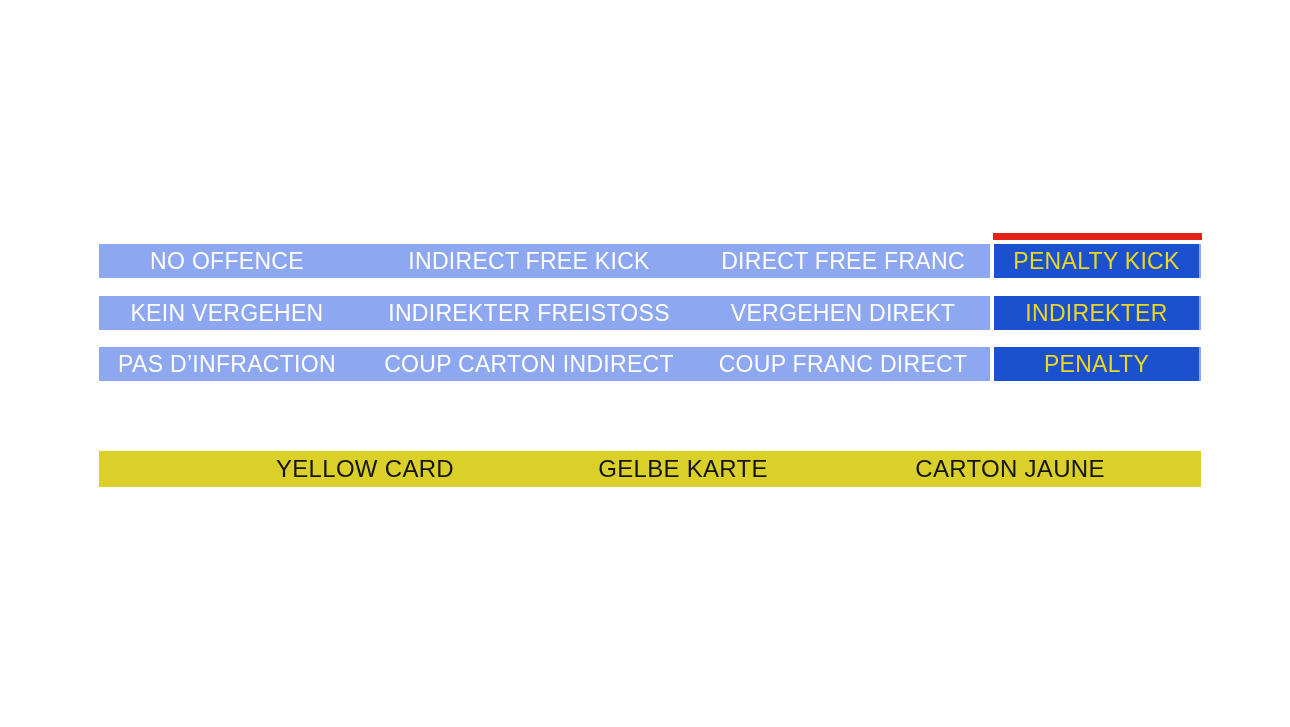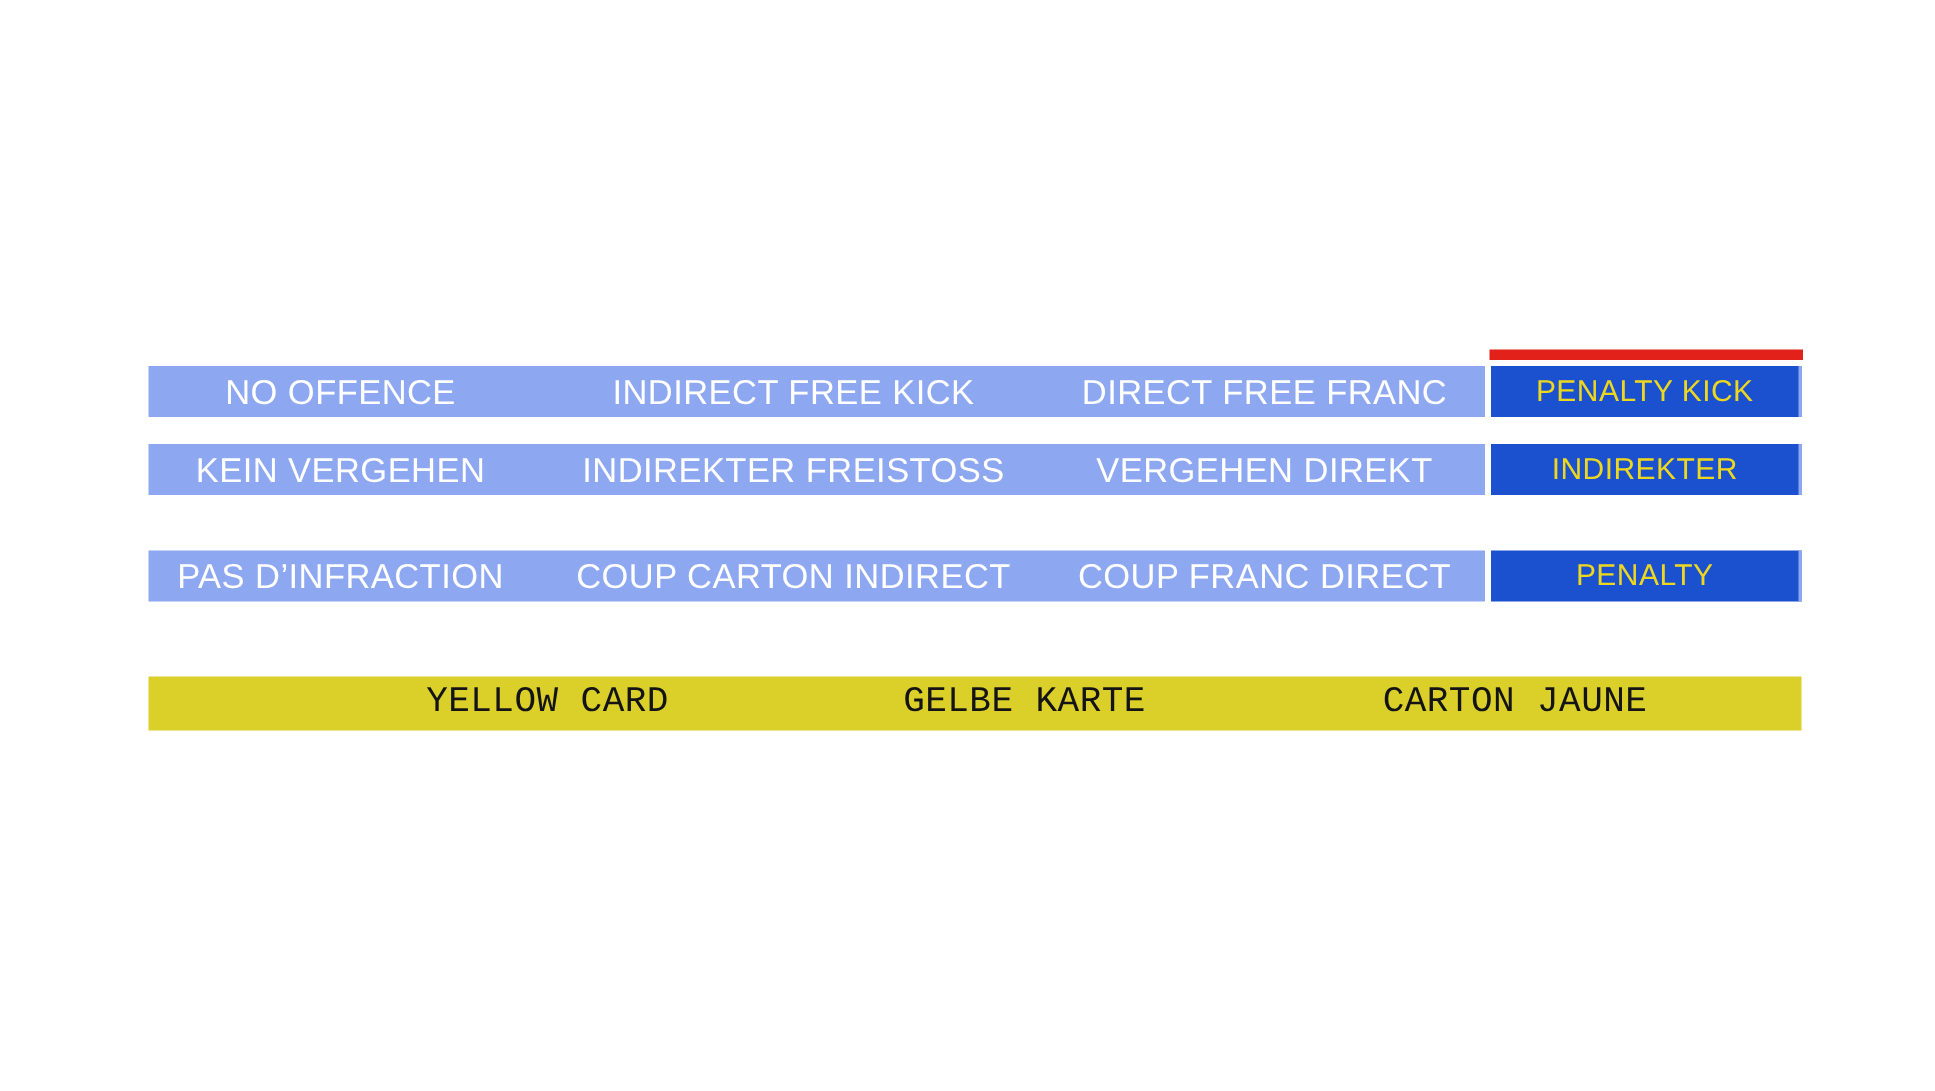--- a/index.html
+++ b/index.html
@@ -77,7 +77,7 @@
   }
   .penalty-cell span {
     color: var(--yellow_text, #edd71f);
-    font-size: 20px;
+    font-size: 23px;
     font-weight: 400;
     letter-spacing: 0.3px;
     white-space: nowrap;

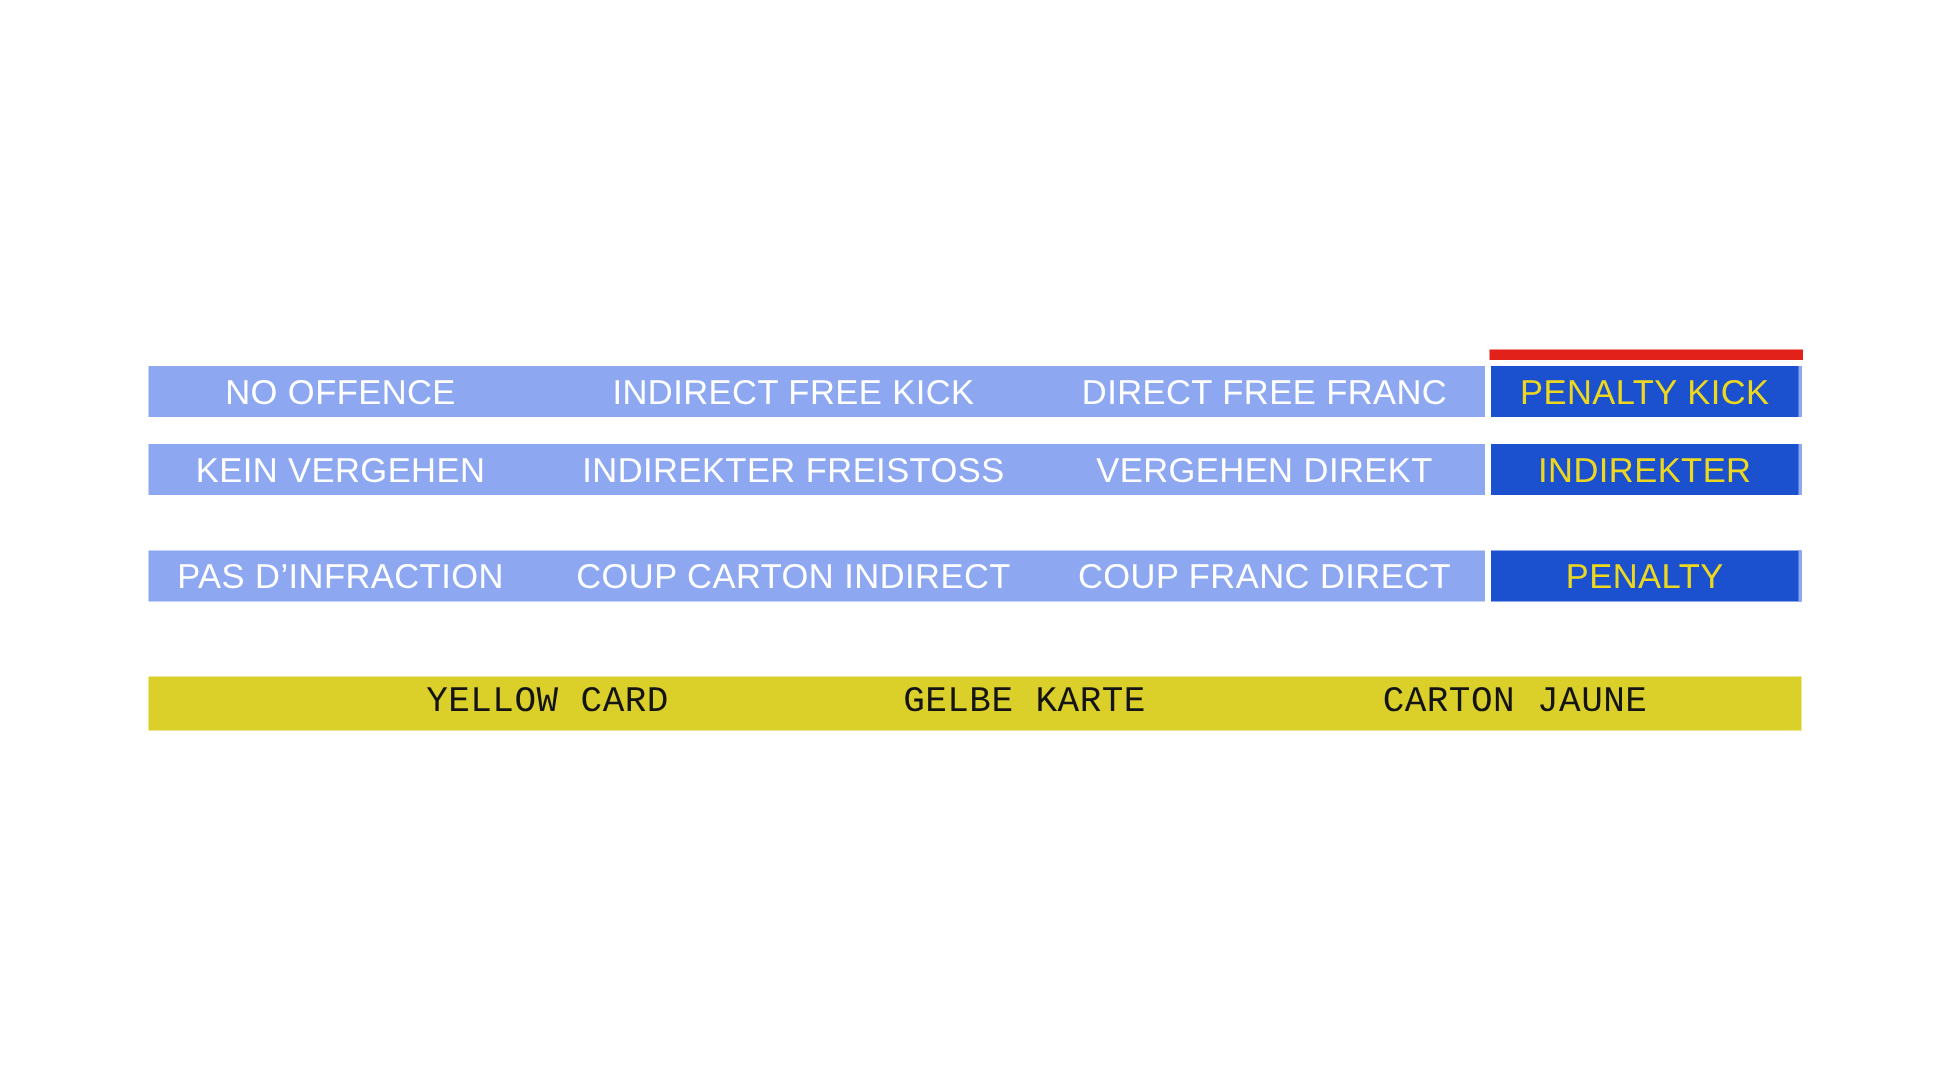--- a/index.html
+++ b/index.html
@@ -38,7 +38,7 @@
   }
   .row-english { top: 244px; text-align: right; }
   .row-german  { top: 296px; padding-left: 48px; }
-  .row-french  { top: 347px; margin-top: 20px; }
+  .row-french  { top: 347px; }
   .band {
     position: absolute;
     left: 0;

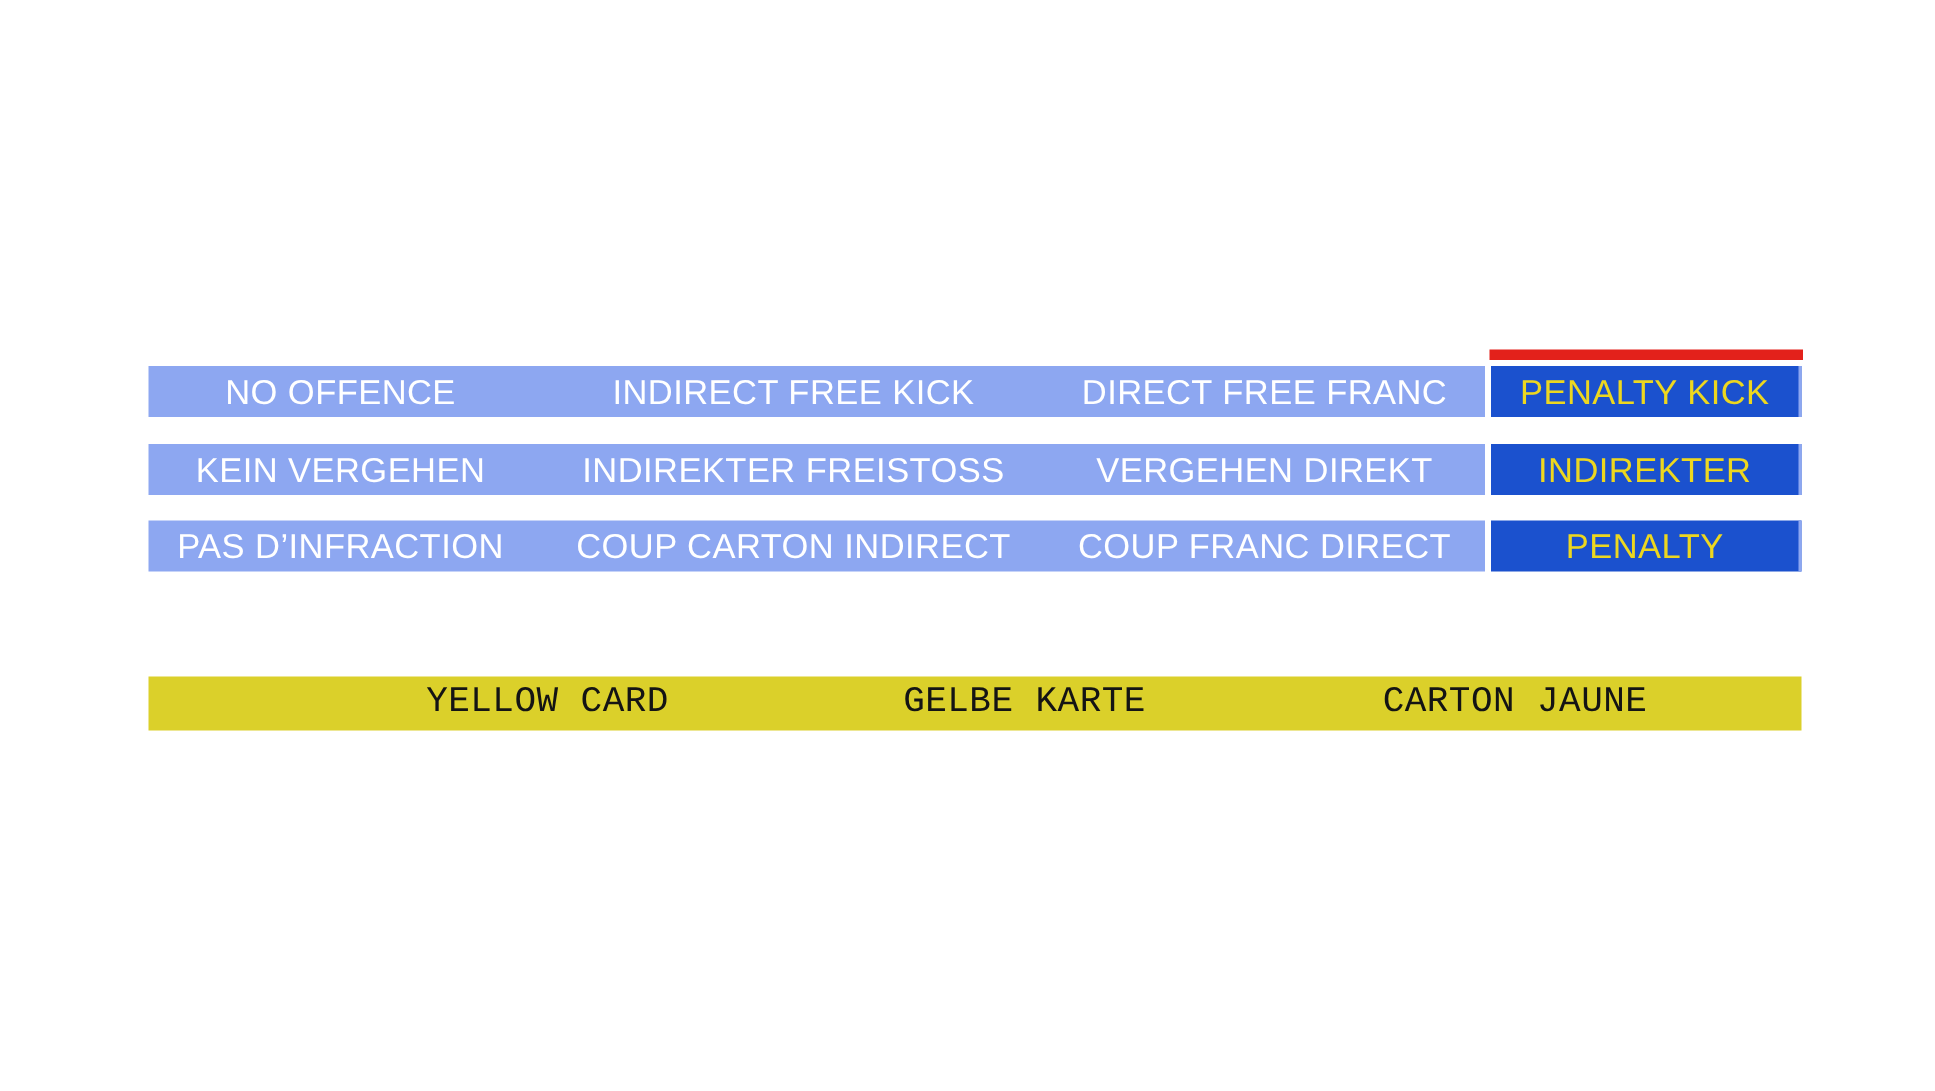--- a/index.html
+++ b/index.html
@@ -101,7 +101,6 @@
     font-size: 24px;
     font-weight: 400;
     letter-spacing: 0.3px;
-    font-family: Liberation Mono, monospace;
   }
   .y1 { left: 266px; }
   .y2 { left: 584px; }

